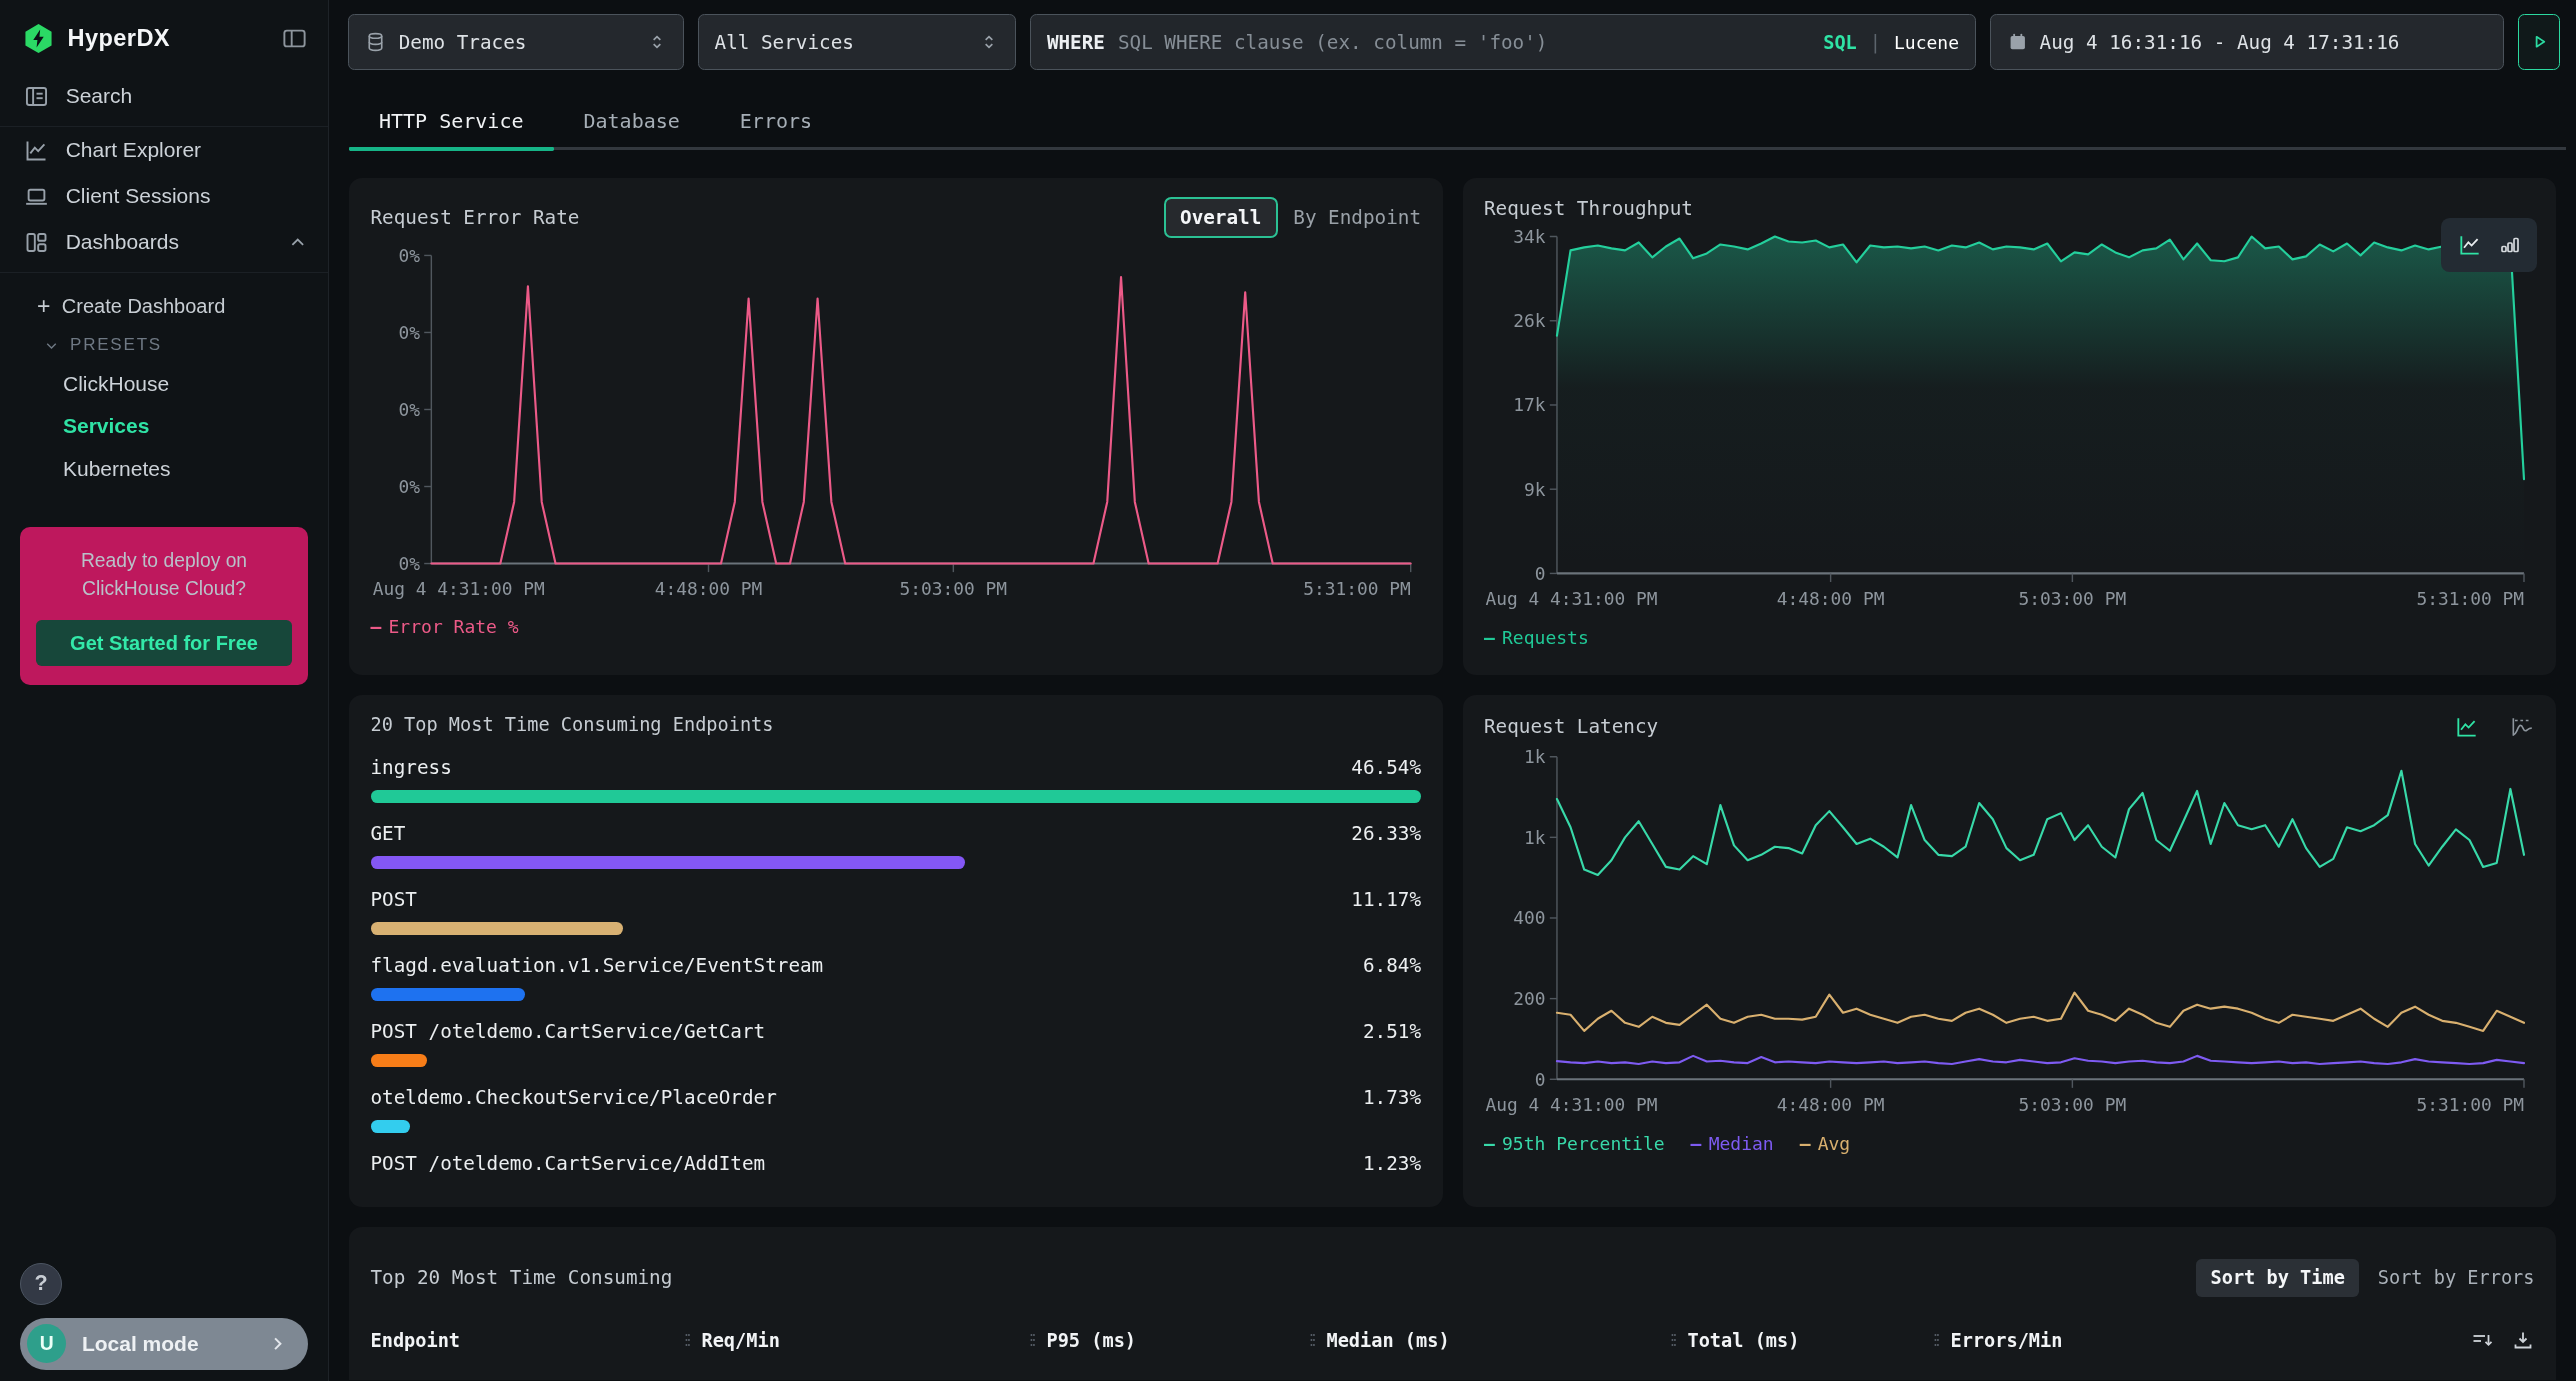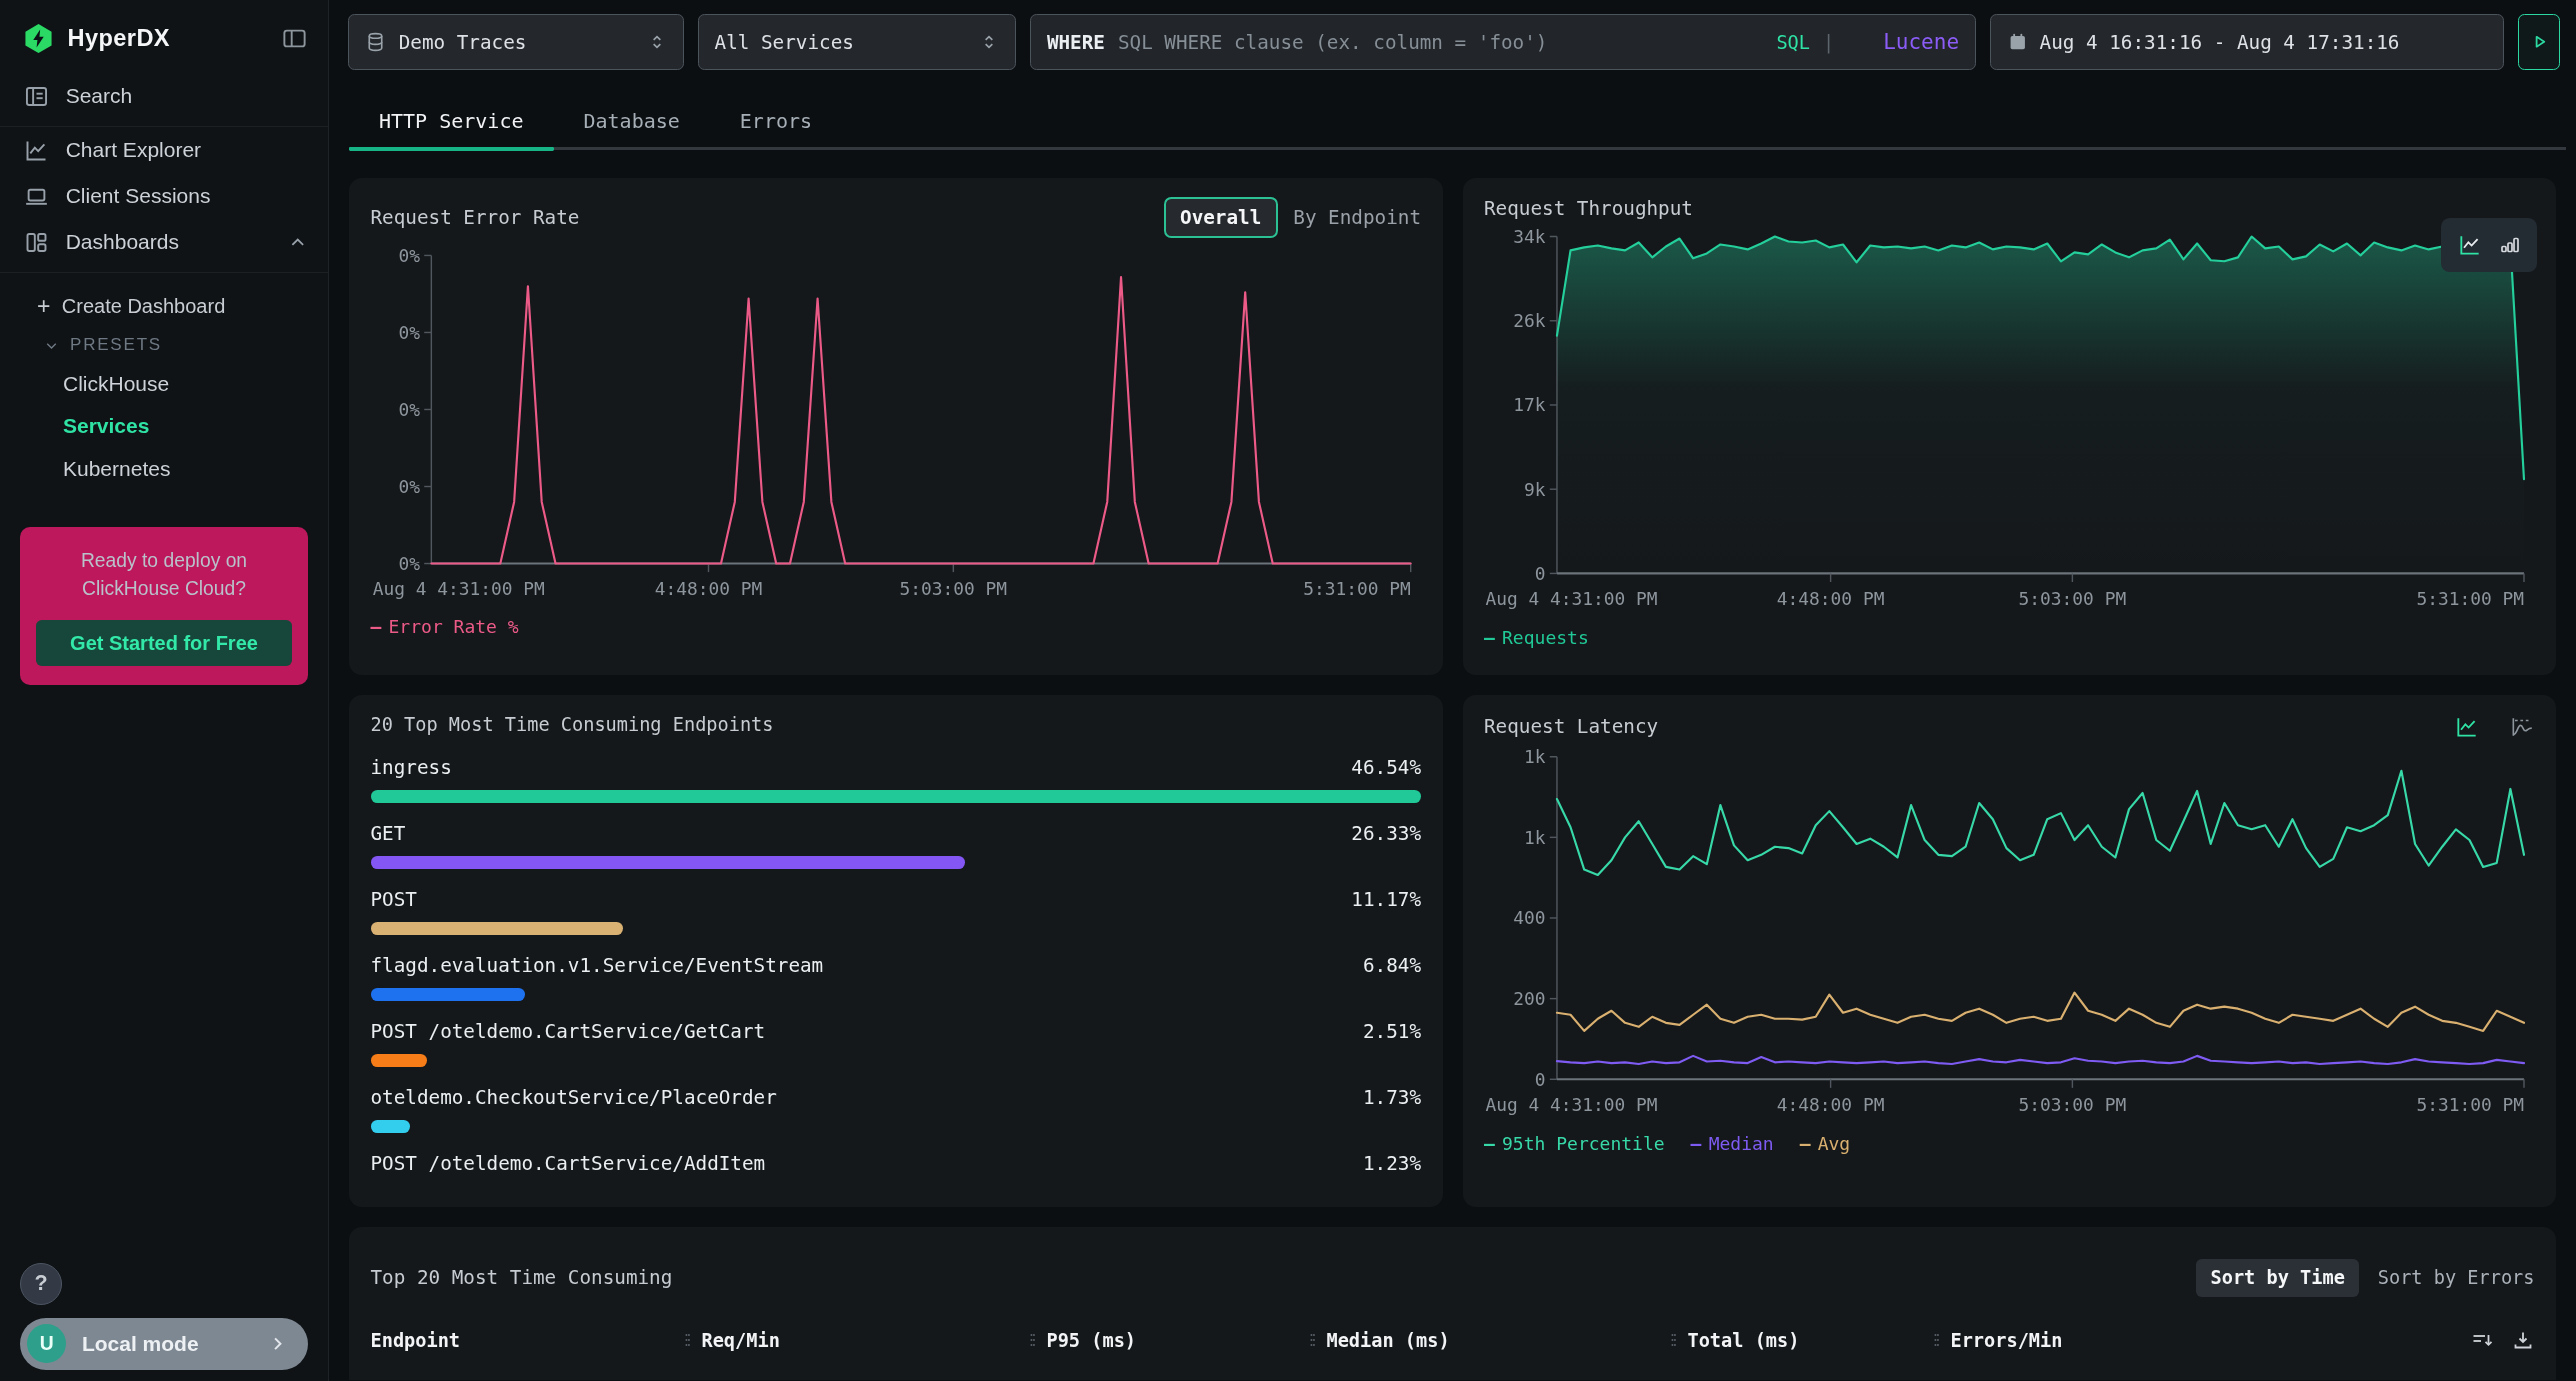--- a/index.html
+++ b/index.html
@@ -57,7 +57,7 @@
   .where-input { flex:1; background:transparent; border:none; outline:none; color:#dee2e6;
     font-family:"DejaVu Sans Mono",monospace; font-size:19.3px; }
   .where-input::placeholder { color:#868e96; }
-  .lang-sql { color:#2fe3a5; font-weight:normal; font-size:18.6px; cursor:pointer;margin-left:44px; }
+  .lang-sql { color:#2fe3a5; font-weight:bold; font-size:18.6px; cursor:pointer;margin-left:44px; }
   .lang-sep { color:#5c646c; font-size:18.6px; }
   .lang-lucene { color:#8b5cf6; font-size:21px; cursor:pointer;margin-left:36px; }
   .time-box { width:514px; }

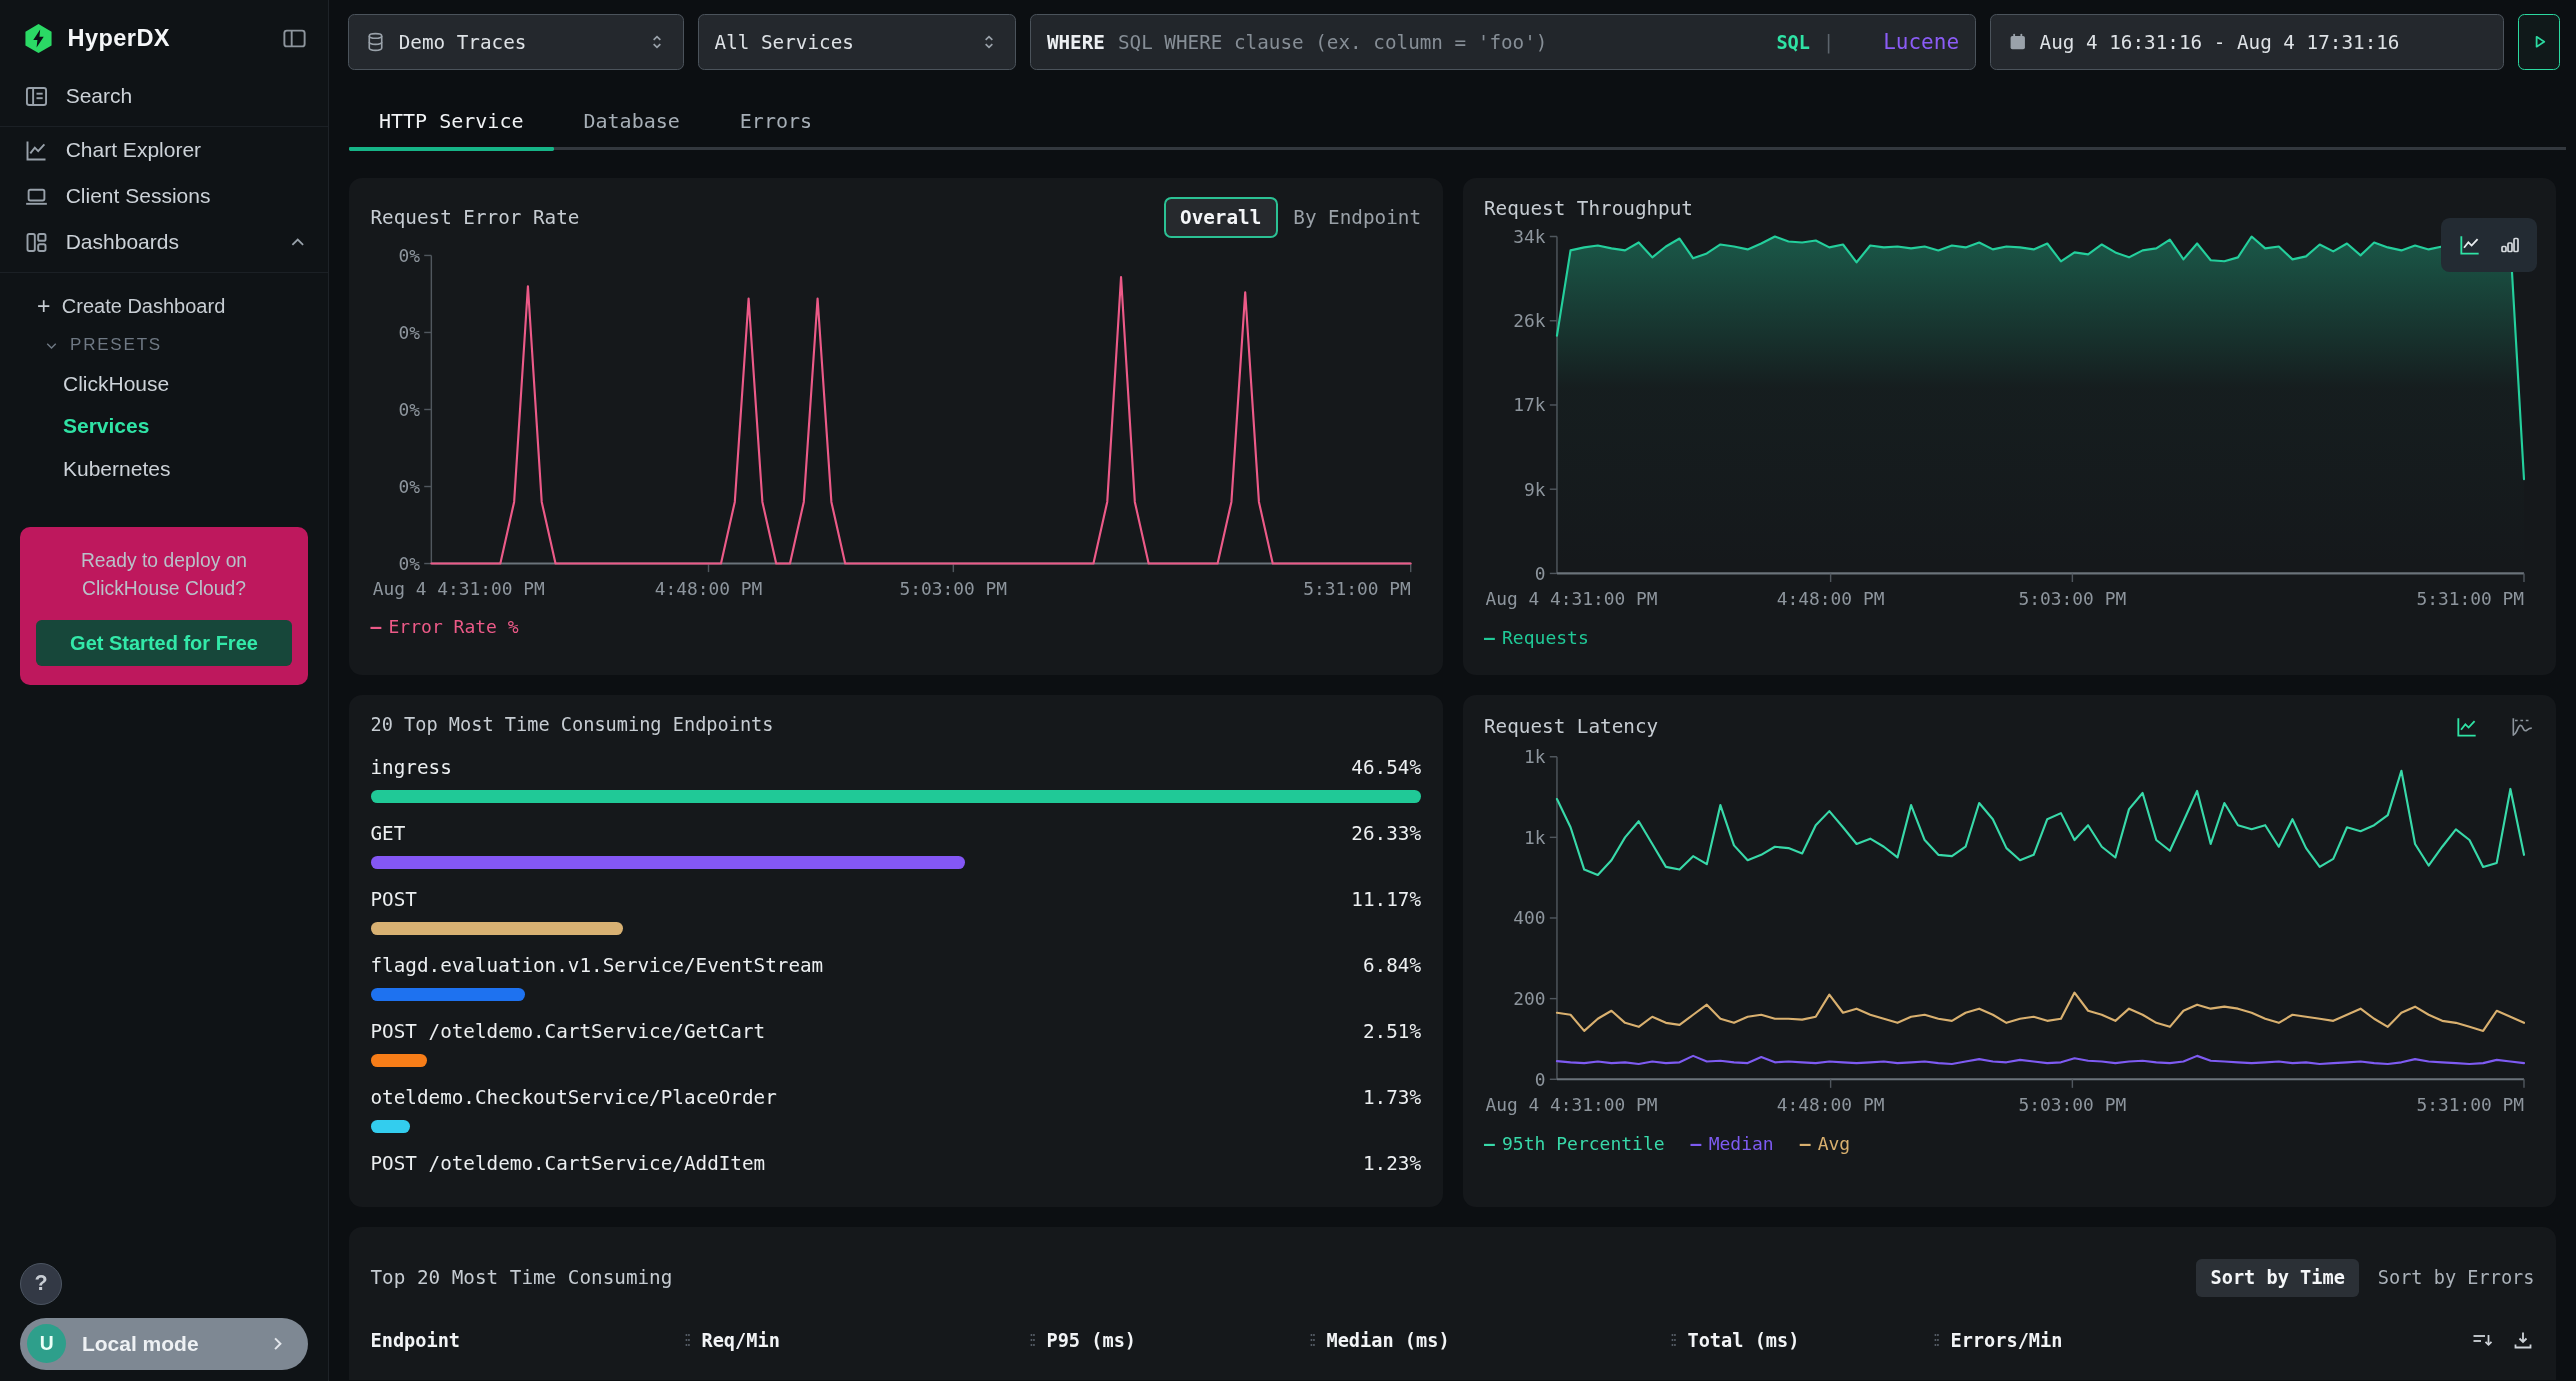--- a/index.html
+++ b/index.html
@@ -59,7 +59,7 @@
   .where-input::placeholder { color:#868e96; }
   .lang-sql { color:#2fe3a5; font-weight:bold; font-size:18.6px; cursor:pointer;margin-left:44px; }
   .lang-sep { color:#5c646c; font-size:18.6px; }
-  .lang-lucene { color:#8b5cf6; font-size:21px; cursor:pointer;margin-left:36px; }
+  .lang-lucene { color:#ffffff; font-size:18px; cursor:pointer; }
   .time-box { width:514px; }
   .play-btn { width:42px; height:56px; border-radius:6.4px; border:1.4px solid #2bd9a0; background:#10191a;
     display:flex; align-items:center; justify-content:center; color:#2bd9a0; cursor:pointer; flex:none; }

